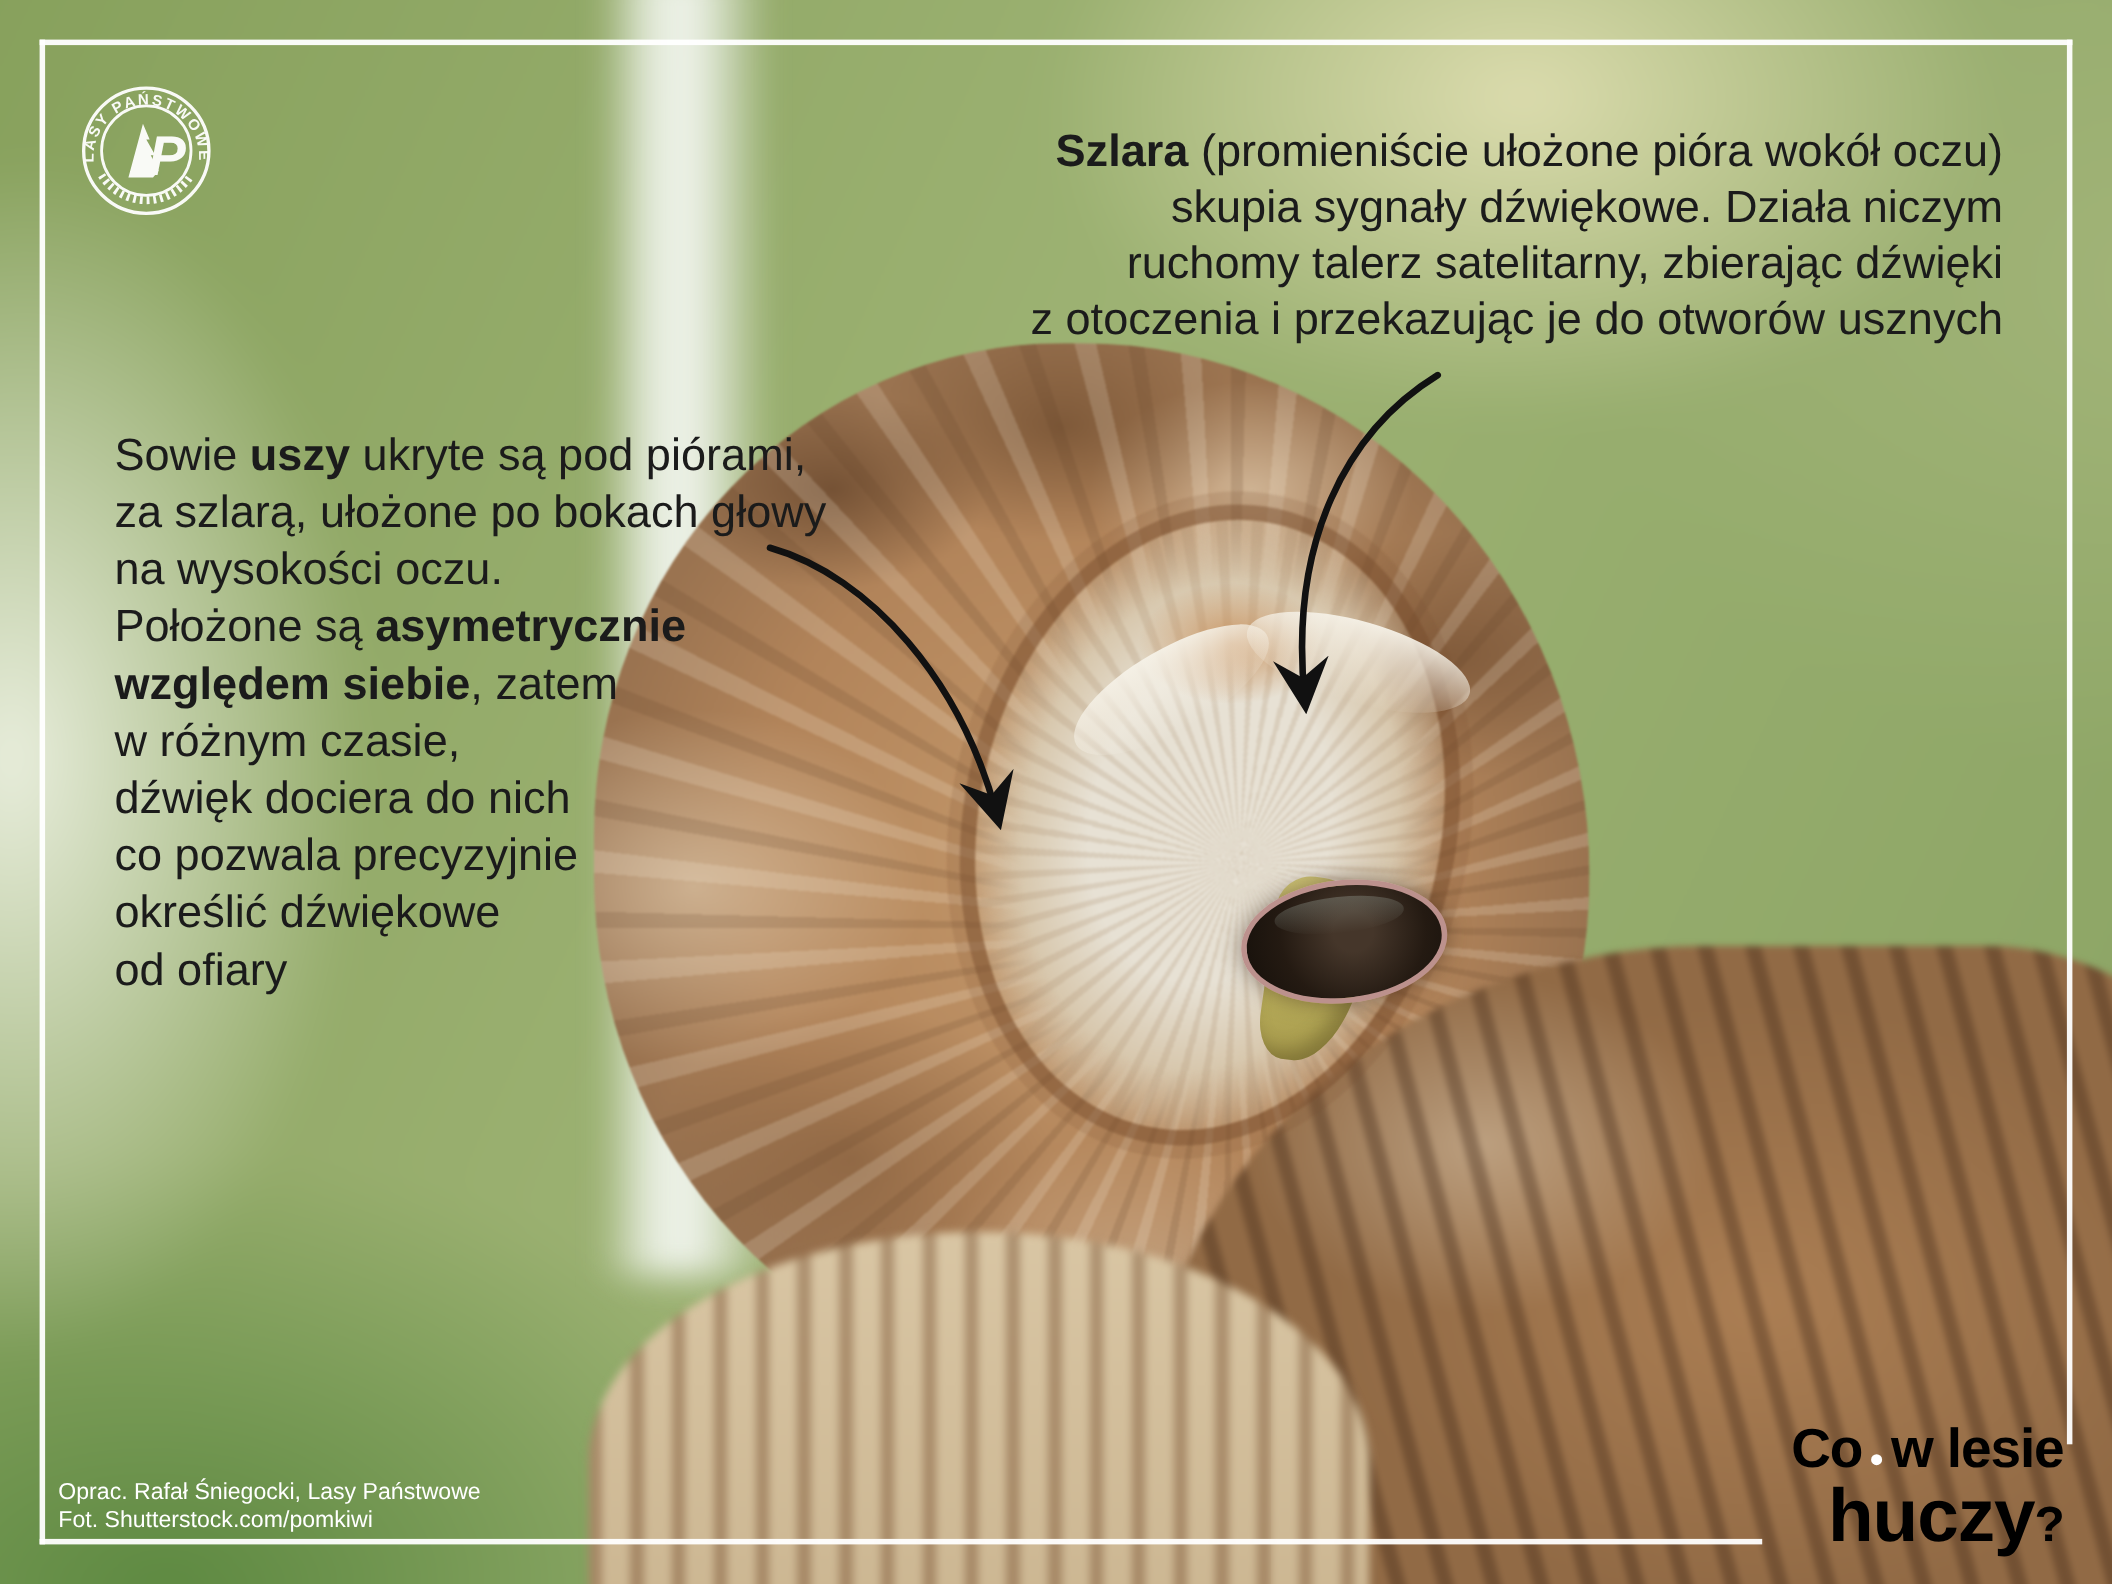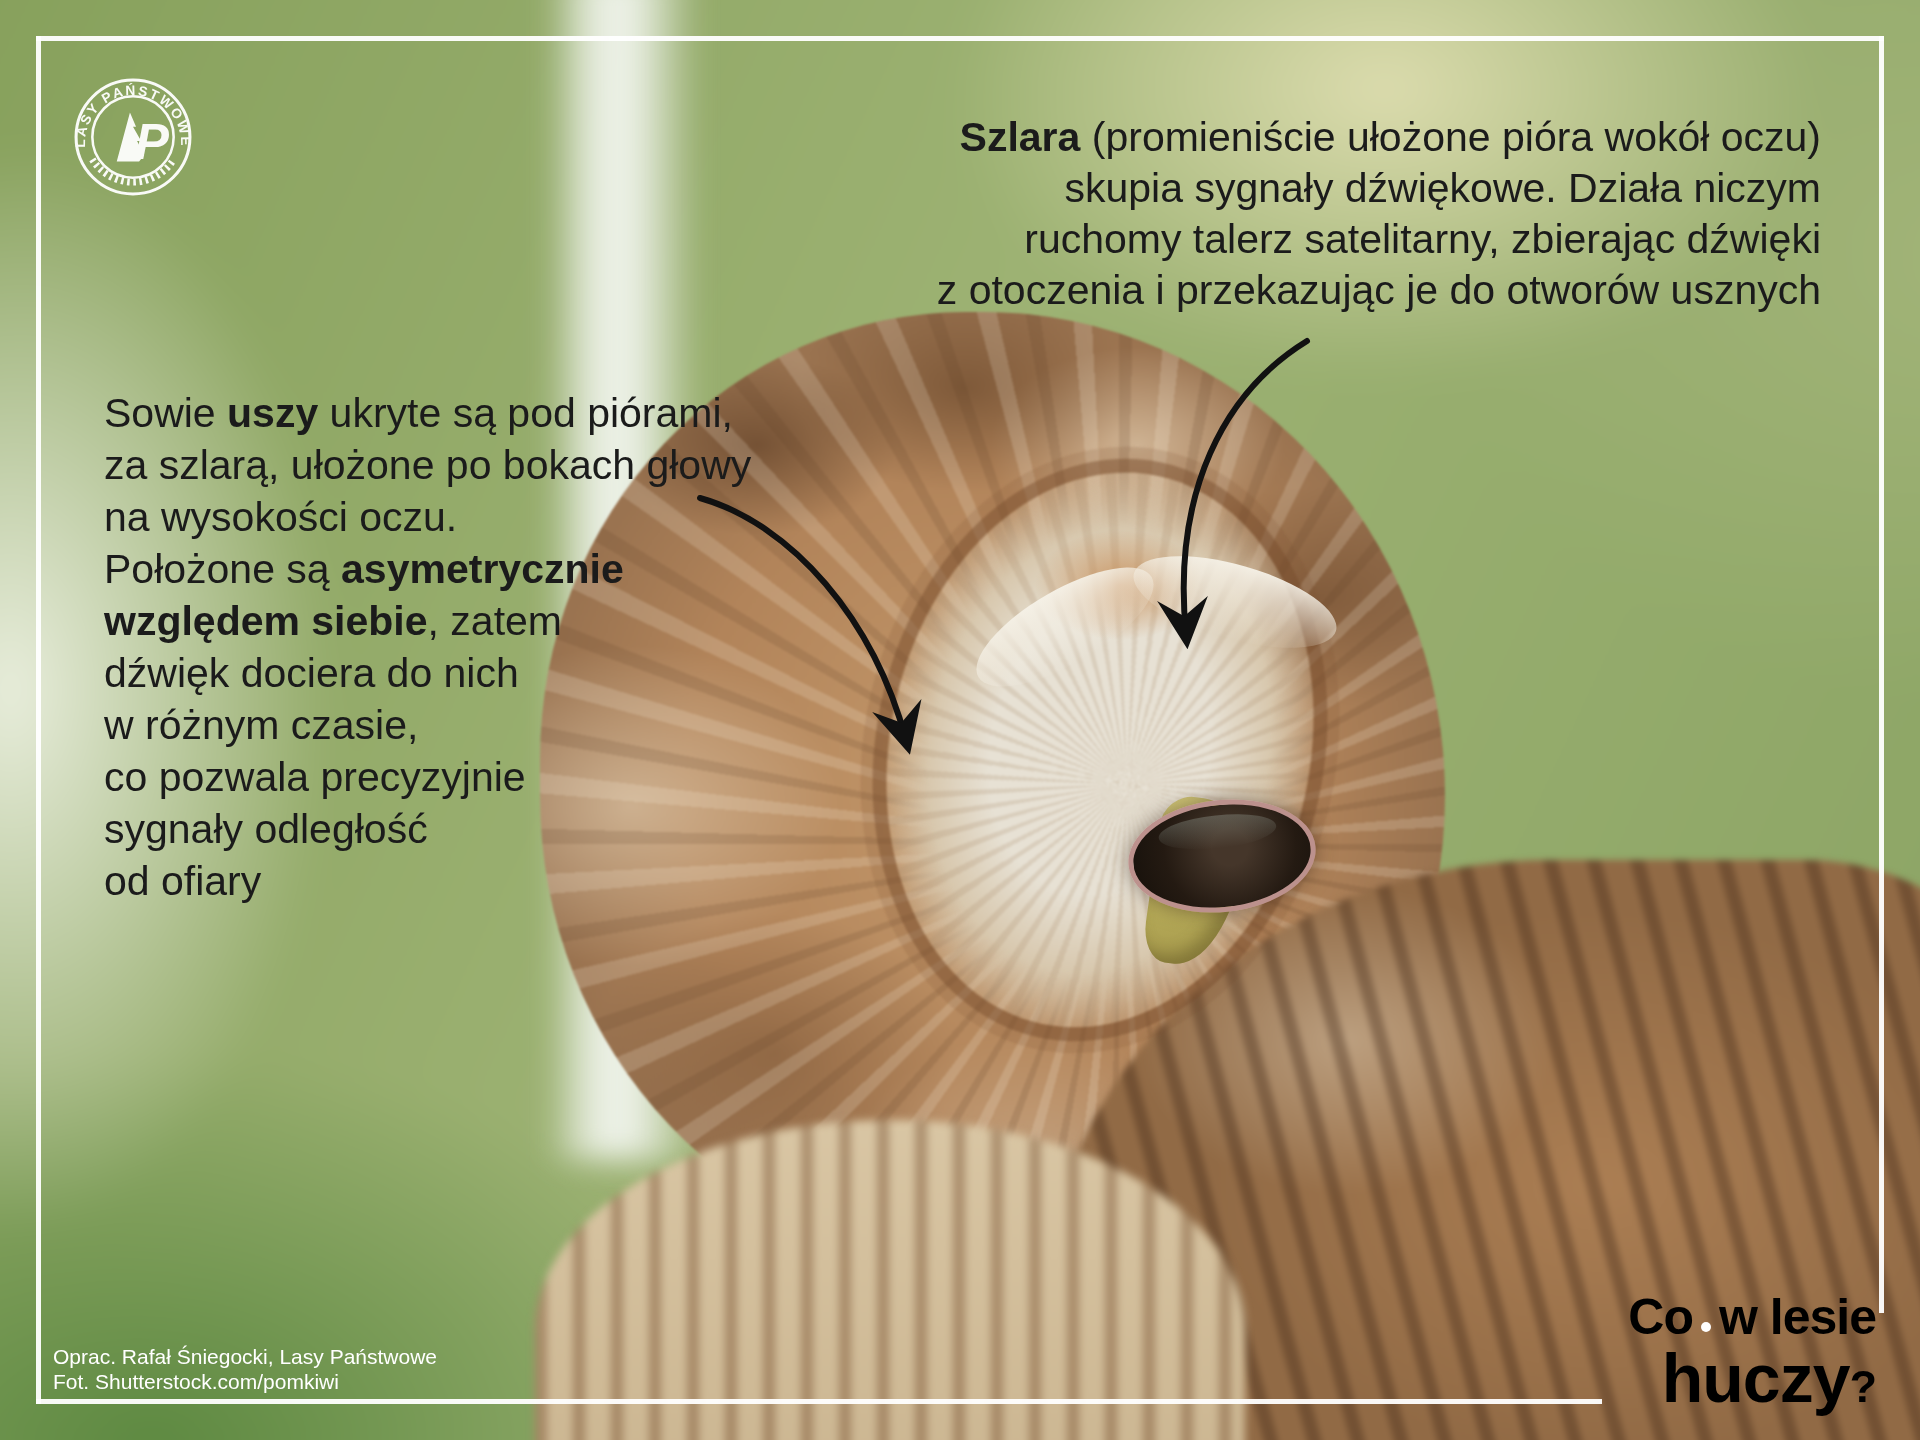--- a/index.html
+++ b/index.html
@@ -184,8 +184,8 @@
     <div>na wysokości oczu.</div>
     <div><span>Położone są </span><span class="b">asymetrycznie</span></div>
     <div><span class="b">względem siebie</span><span>, zatem</span></div>
+    <div>w różnym czasie,</div>
     <div>dźwięk dociera do nich</div>
-    <div>w różnym czasie,</div>
     <div>co pozwala precyzyjnie</div>
     <div>sygnały odległość</div>
     <div>od ofiary</div>

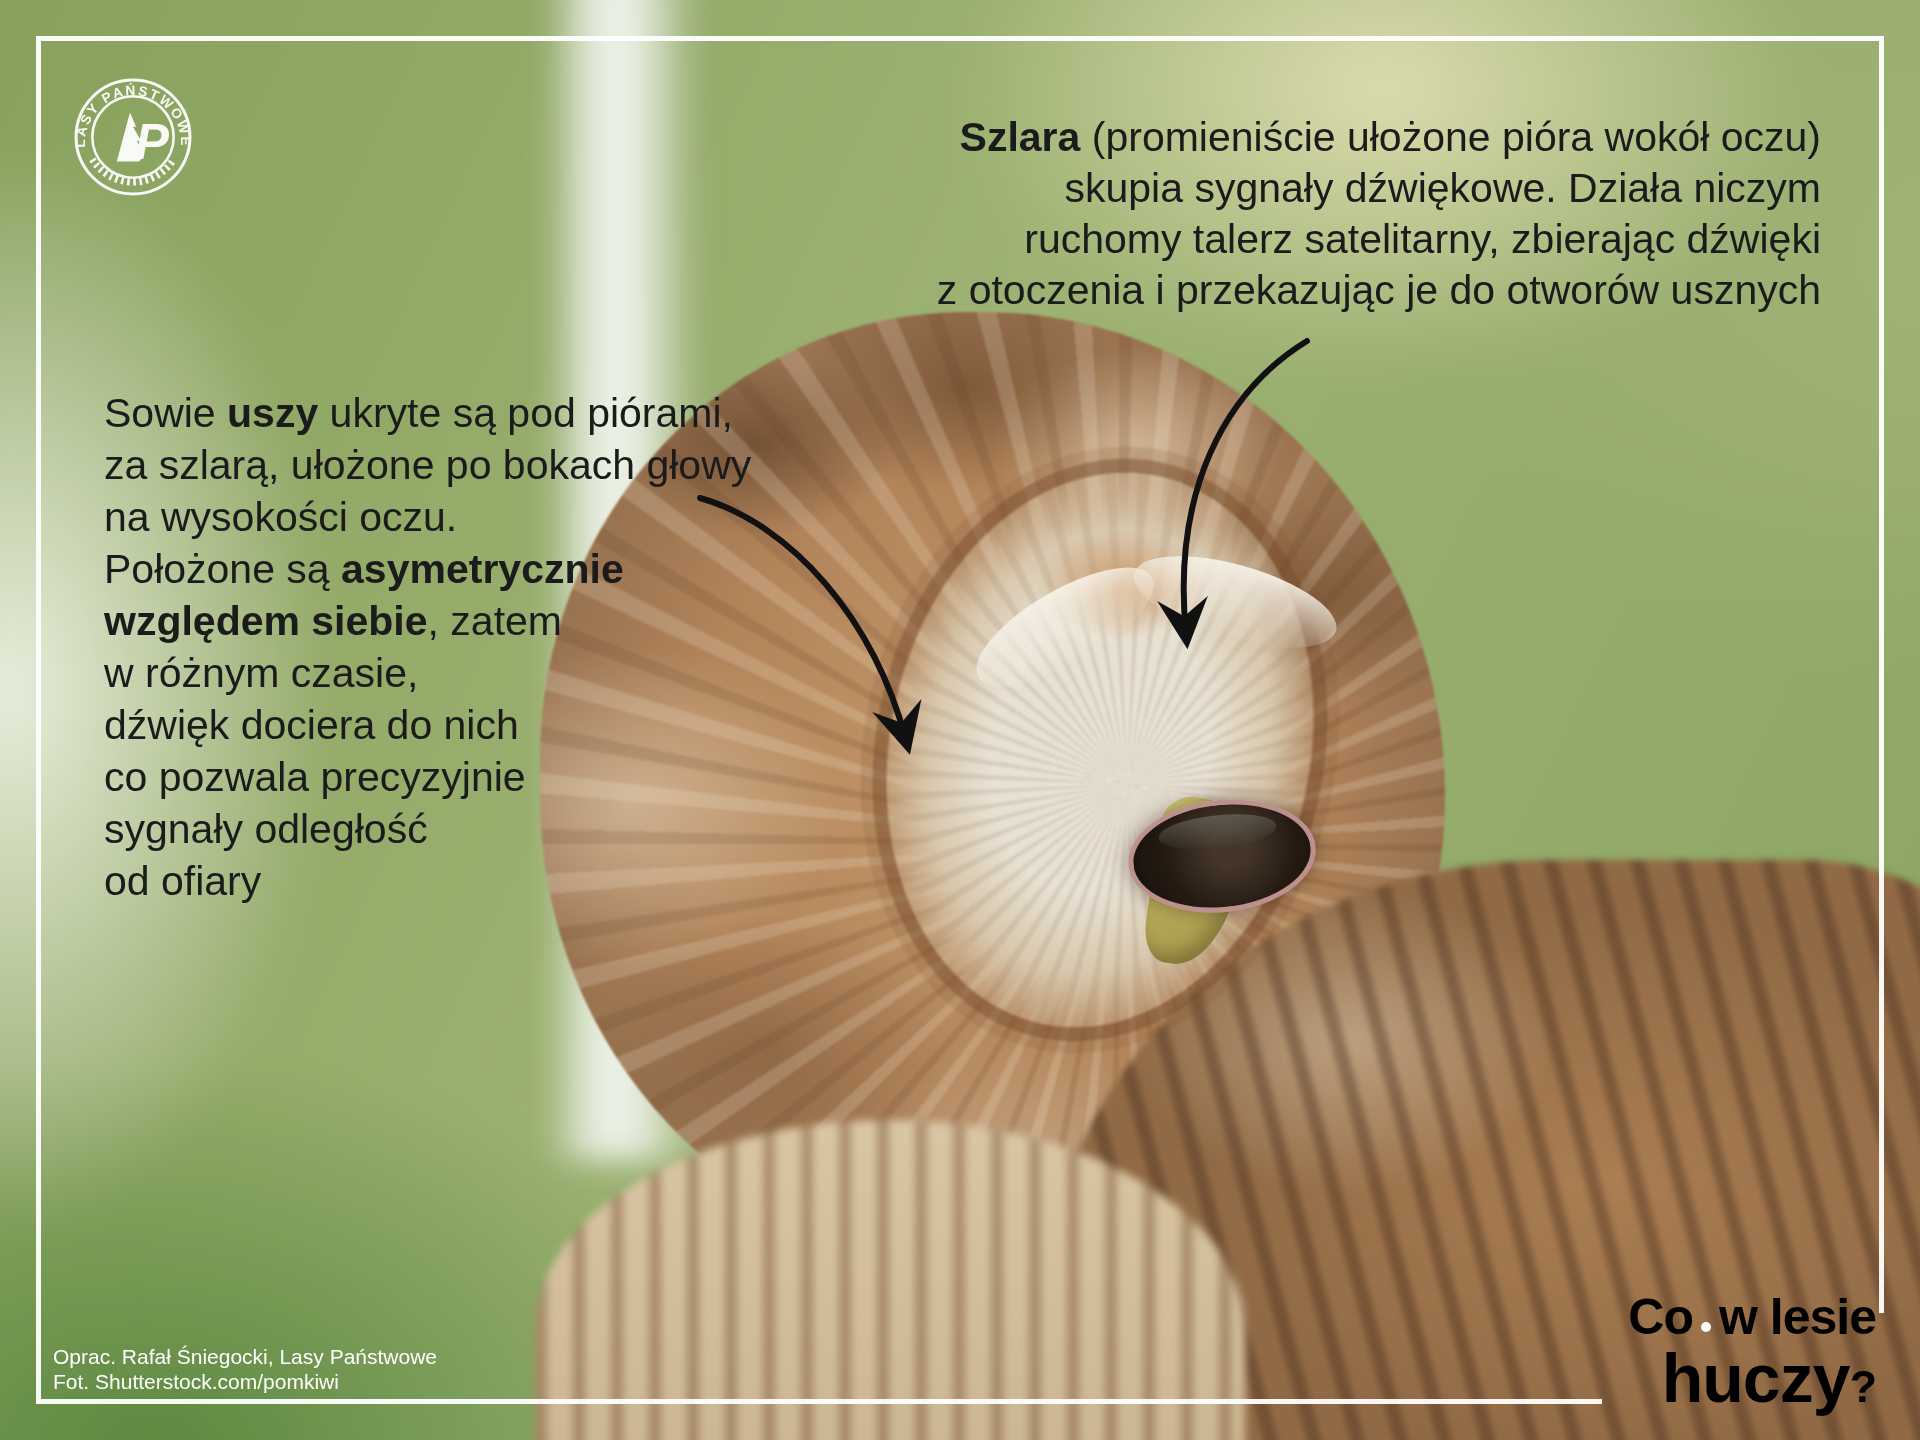--- a/index.html
+++ b/index.html
@@ -187,7 +187,7 @@
     <div>w różnym czasie,</div>
     <div>dźwięk dociera do nich</div>
     <div>co pozwala precyzyjnie</div>
-    <div>sygnały odległość</div>
+    <div>określić dźwiękowe</div>
     <div>od ofiary</div>
   </div>
 

